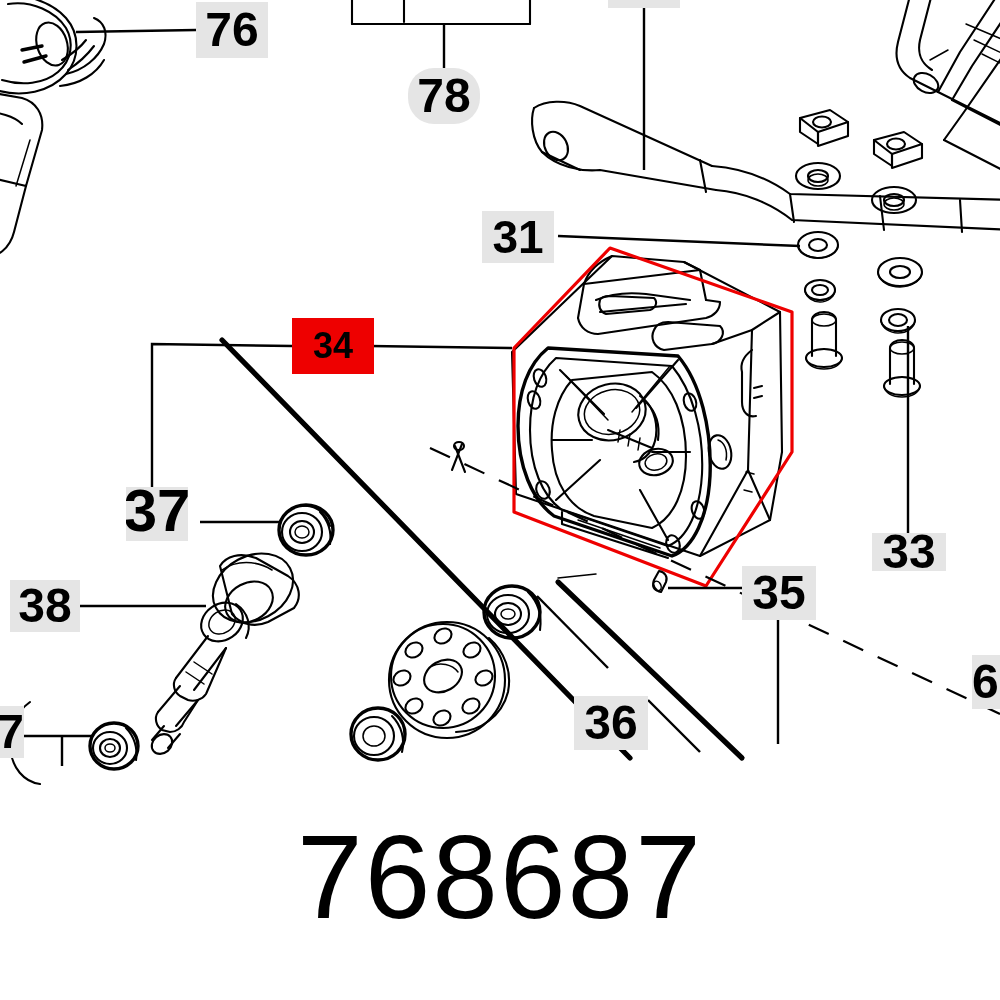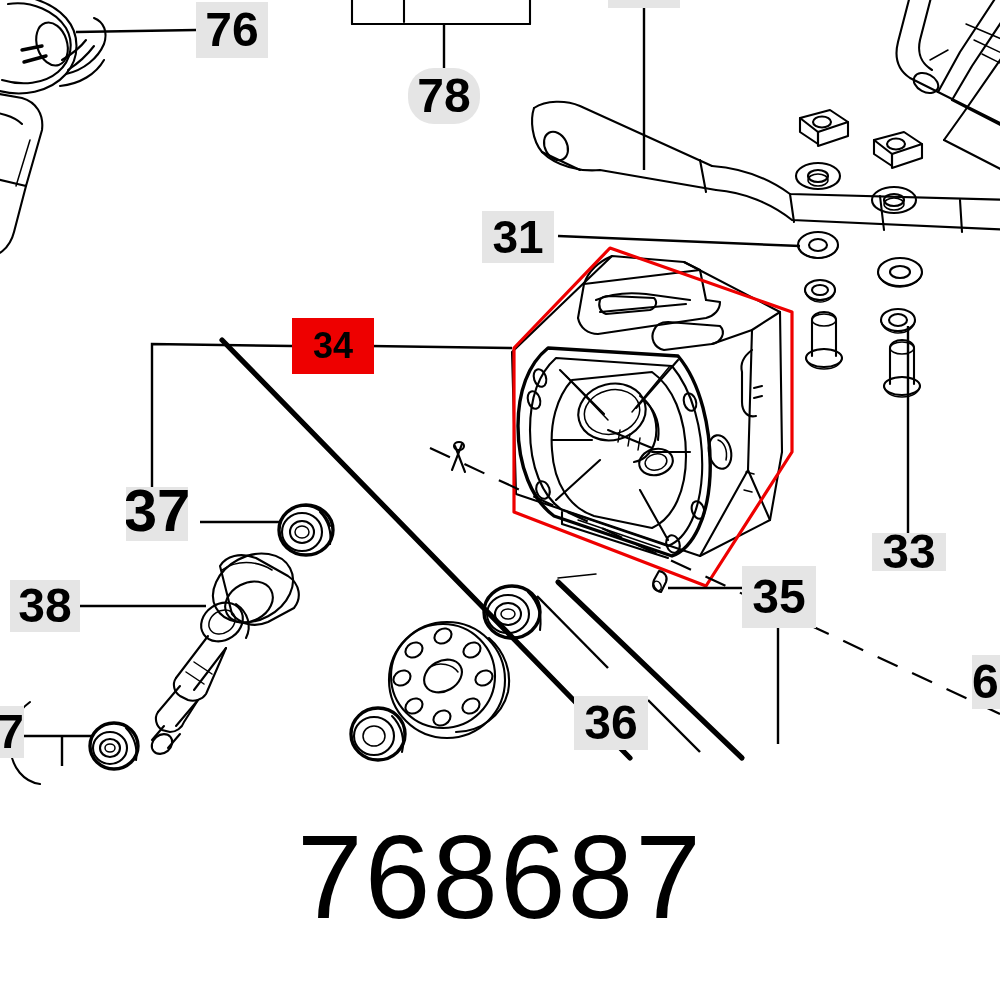--- a/index.html
+++ b/index.html
@@ -385,7 +385,7 @@
     <span>36</span>
   </div>
 
-  <div class="callout green" style="left:742px; top:566px; width:74px; height:62px; font-size:48px;">
+  <div class="callout green" style="left:742px; top:566px; width:74px; height:54px; font-size:48px;">
     <span>35</span>
   </div>
 

